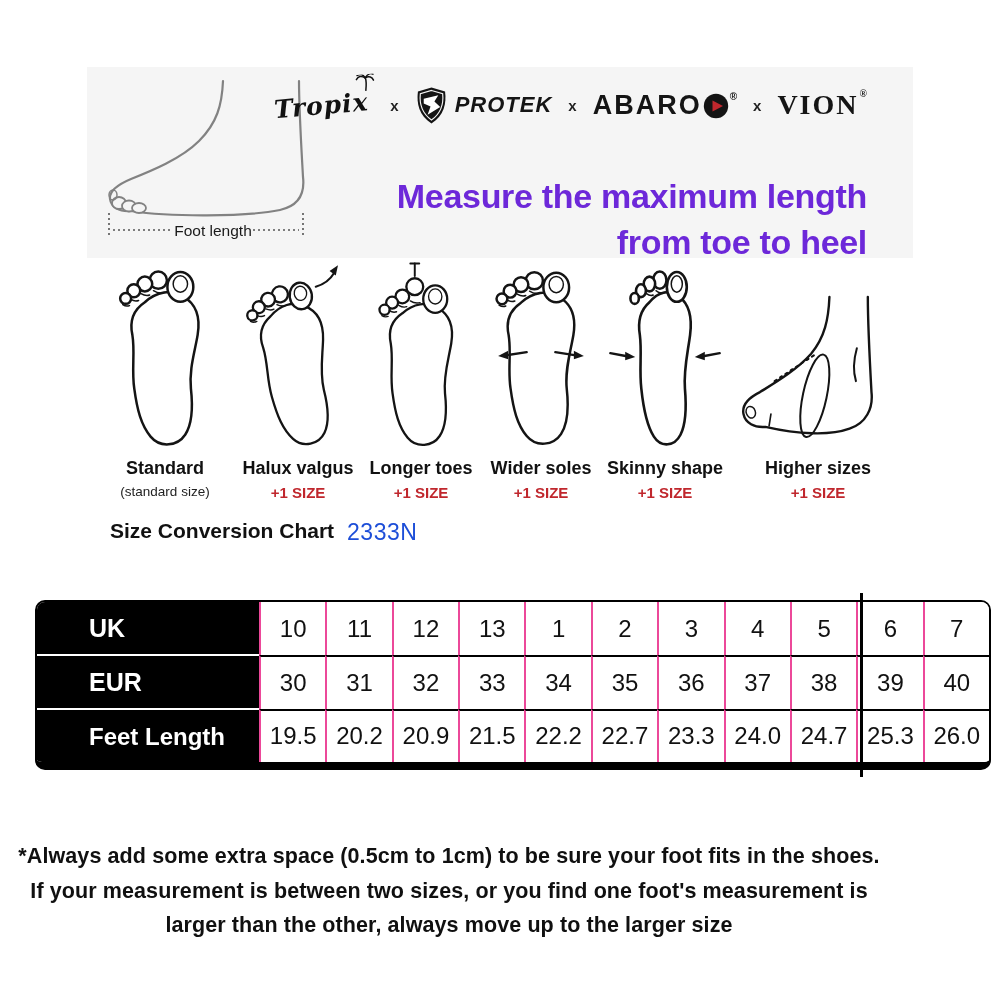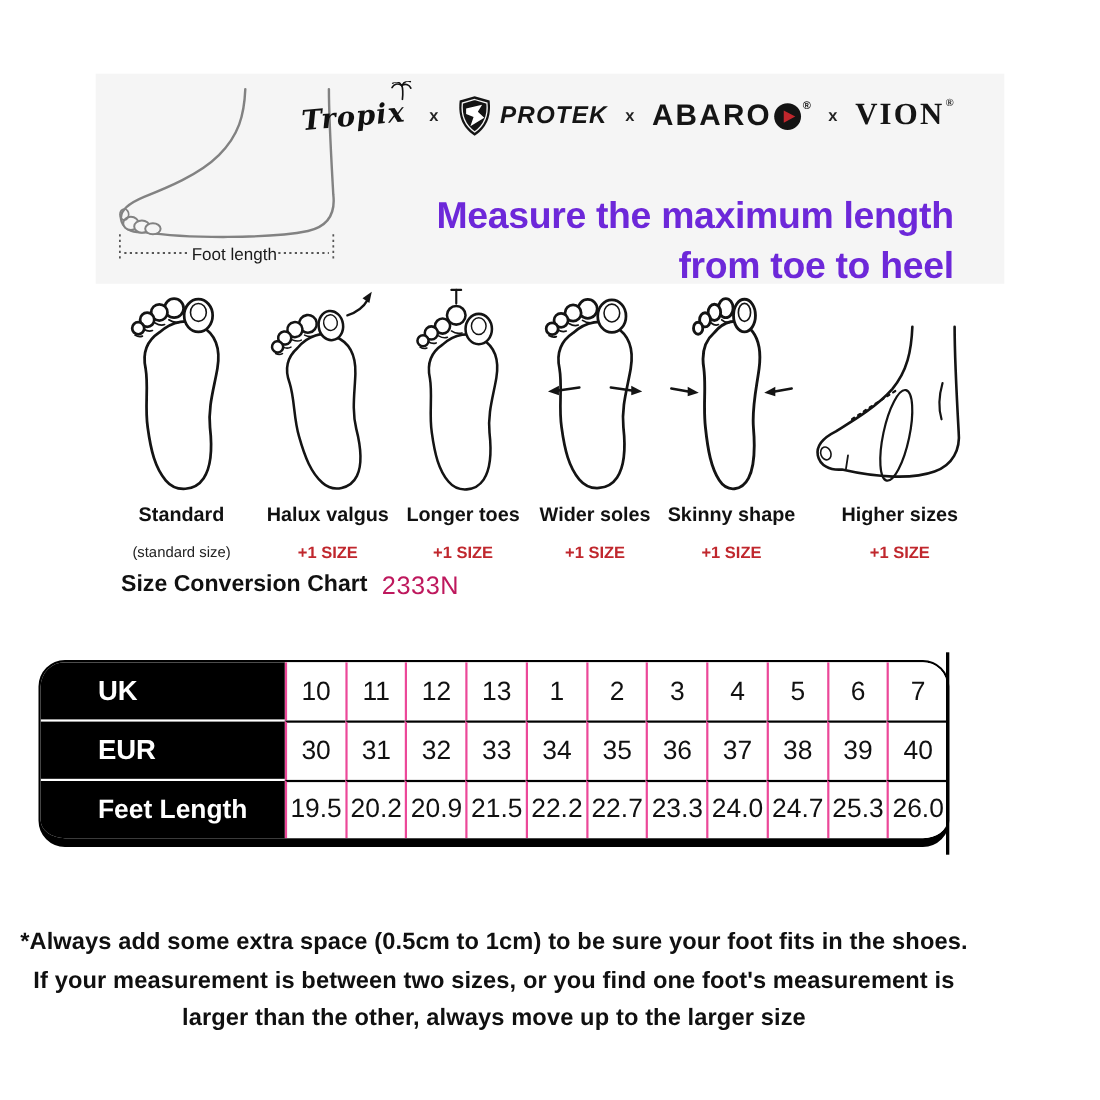--- a/index.html
+++ b/index.html
@@ -30,7 +30,7 @@
   .foot-box{display:flex;flex-direction:column;align-items:center;}
   .foot-box svg{display:block;}
   .foot-label{margin-top:6px;font-size:18px;font-weight:700;color:#111;white-space:nowrap;}
-  .foot-sub{margin-top:15px;font-size:15px;font-weight:700;color:#c0272d;white-space:nowrap;}
+  .foot-sub{margin-top:5px;font-size:15px;font-weight:700;color:#c0272d;white-space:nowrap;}
   .foot-sub.plain{color:#222;font-weight:400;font-size:13.5px;}
   .fo{fill:#fff;stroke:#141414;stroke-width:2.6;stroke-linecap:round;stroke-linejoin:round;}
   .fn{fill:none;stroke:#141414;stroke-width:1.5;}

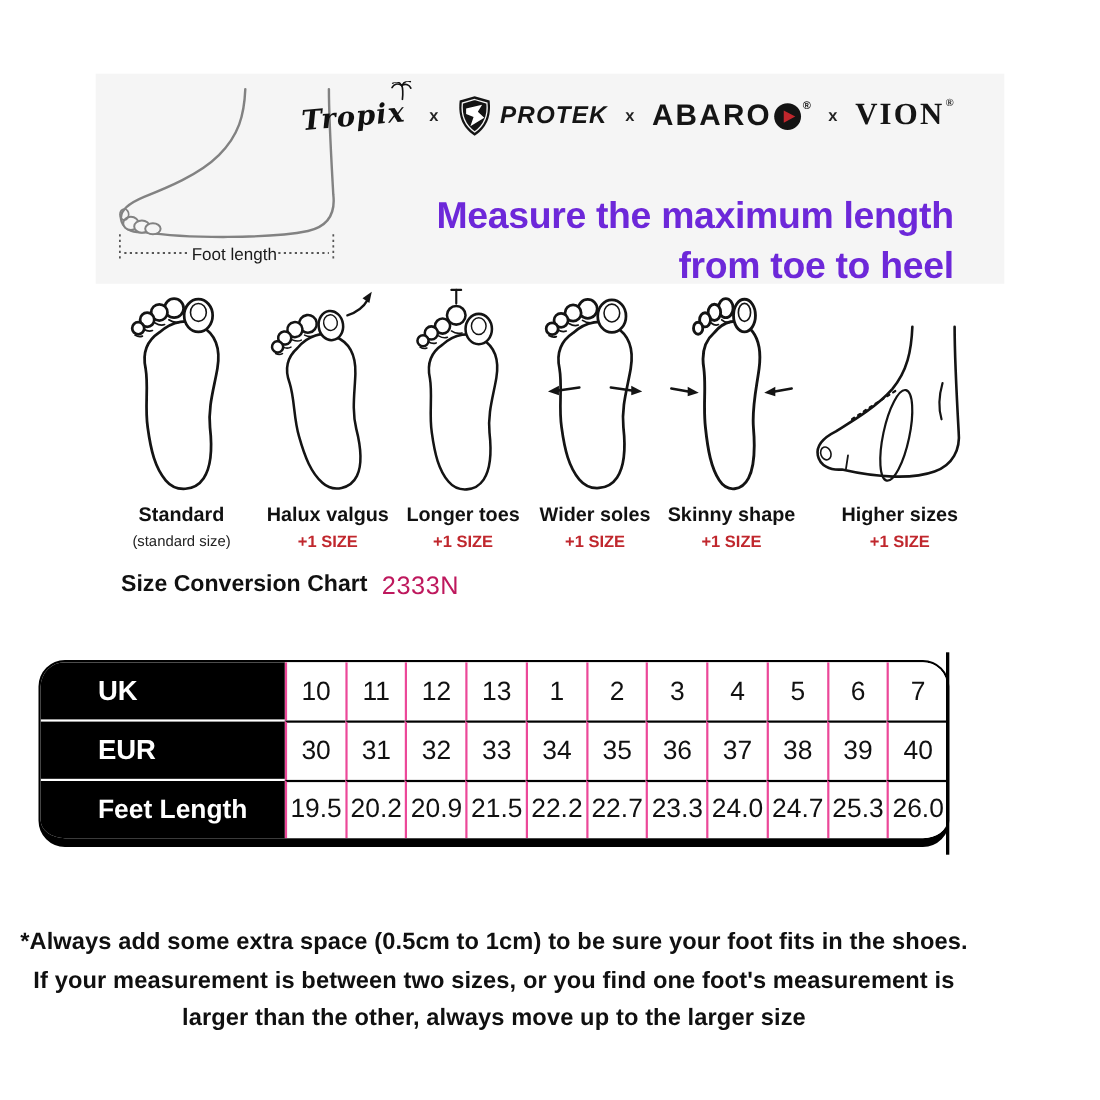--- a/index.html
+++ b/index.html
@@ -41,7 +41,7 @@
   
   .chart-title{position:absolute;left:110px;top:519px;display:flex;align-items:flex-start;gap:13px;}
   .ct-main{font-size:21px;font-weight:700;color:#111;}
-  .ct-model{font-size:23px;font-weight:400;color:#be185d;letter-spacing:0.5px;}
+  .ct-model{font-size:23px;font-weight:400;color:#1d4ed8;letter-spacing:0.5px;}
   
   .size-table{position:absolute;left:35px;top:600px;width:828px;height:170px;box-sizing:border-box;
               border:2px solid #000;border-bottom-width:8px;border-radius:24px;overflow:hidden;

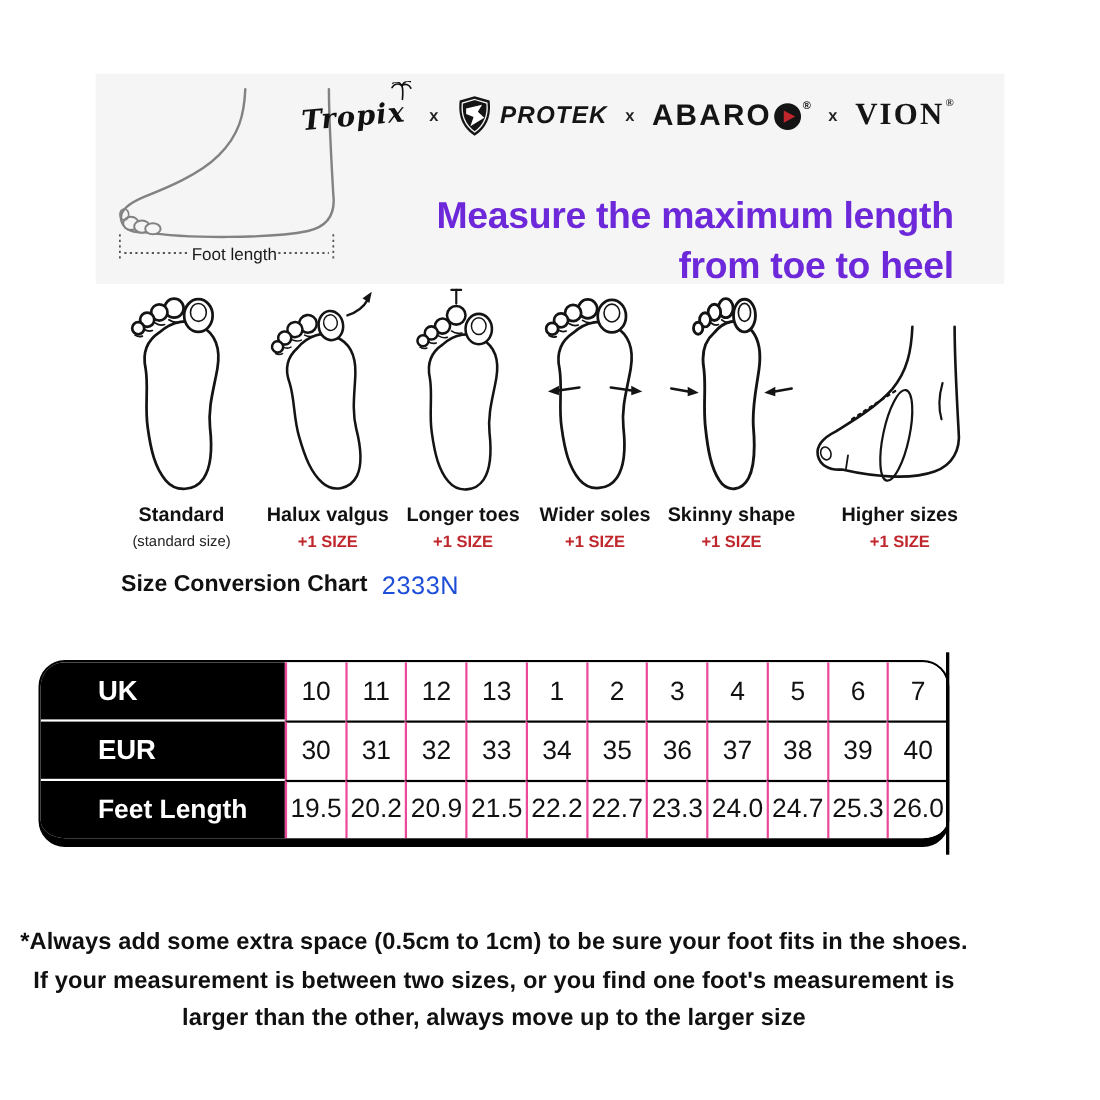--- a/index.html
+++ b/index.html
@@ -43,8 +43,8 @@
   .ct-main{font-size:21px;font-weight:700;color:#111;}
   .ct-model{font-size:23px;font-weight:400;color:#1d4ed8;letter-spacing:0.5px;}
   
-  .size-table{position:absolute;left:35px;top:600px;width:828px;height:170px;box-sizing:border-box;
-              border:2px solid #000;border-bottom-width:8px;border-radius:24px;overflow:hidden;
+  .size-table{position:absolute;left:35px;top:600px;width:956px;height:170px;box-sizing:border-box;
+              border:2px solid #000;border-bottom-width:8px;border-radius:10px;overflow:hidden;
               display:flex;background:#fff;}
   .tbl-labels{width:222px;background:#000;color:#fff;display:flex;flex-direction:column;flex:none;}
   .tbl-label-row{flex:1;display:flex;flex-direction:column;justify-content:center;

